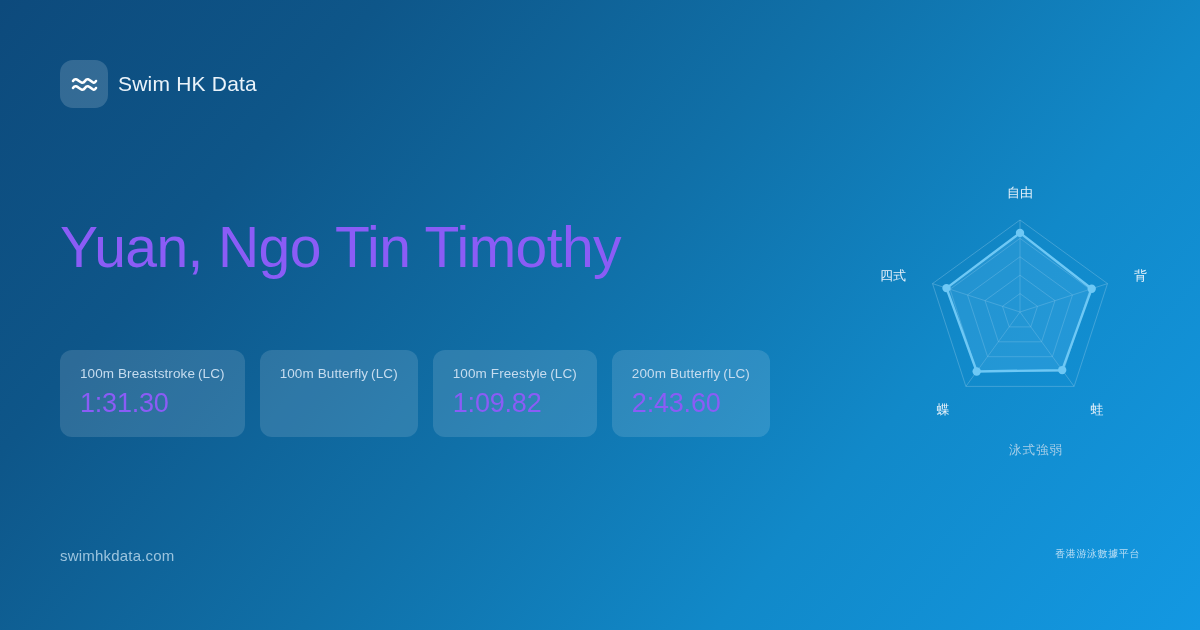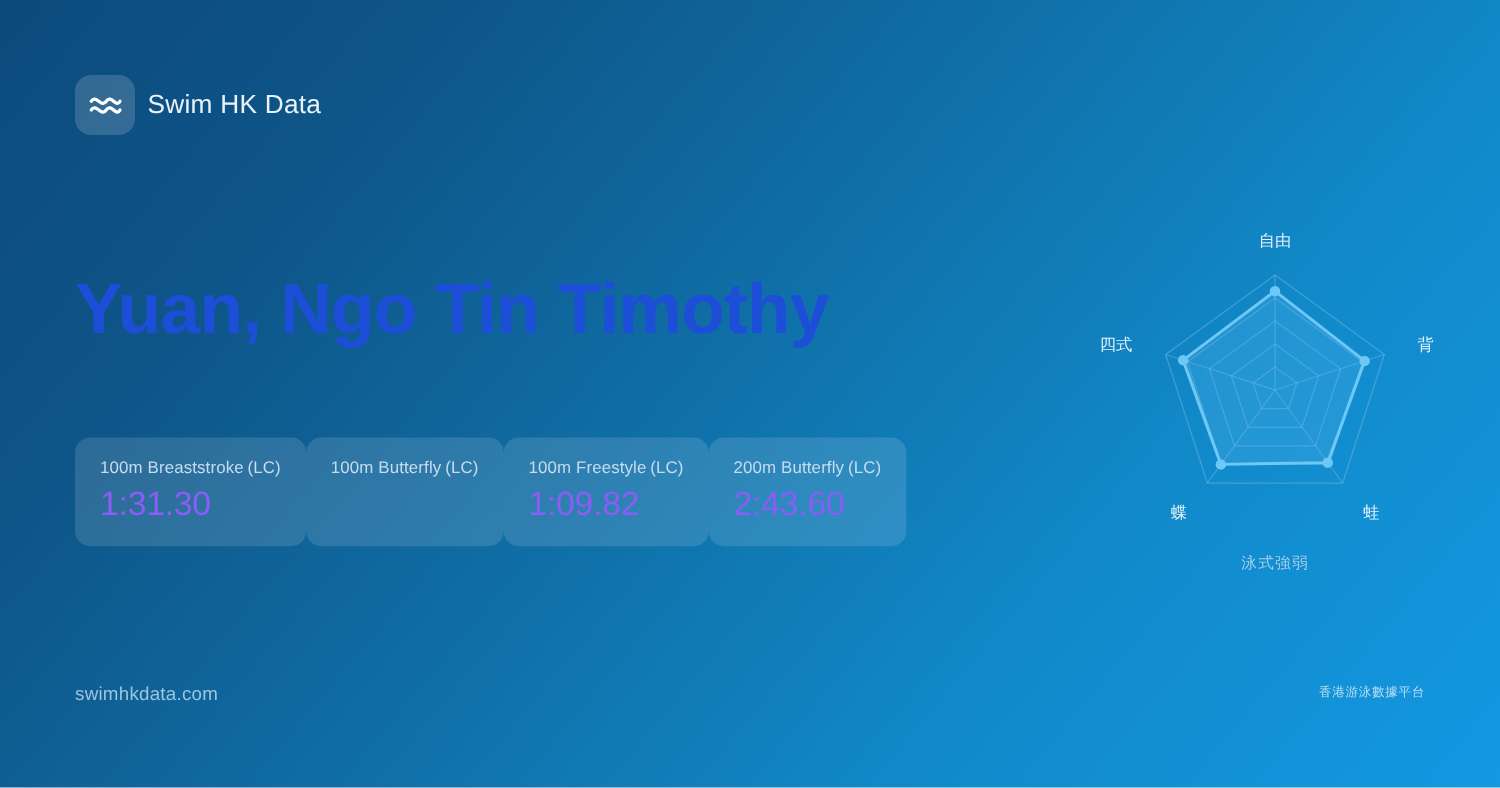--- a/index.html
+++ b/index.html
@@ -24,7 +24,7 @@
   
   .hero { position:absolute; left:60px; top:218px; }
   .athlete-name {
-    font-size:57px; line-height:1.05; color:#1d4ed8; font-weight:700;
+    font-size:57px; line-height:1.05; color:#8b5cf6; font-weight:400;
     letter-spacing:-0.6px; white-space:nowrap;
   }
   .athlete-meta {

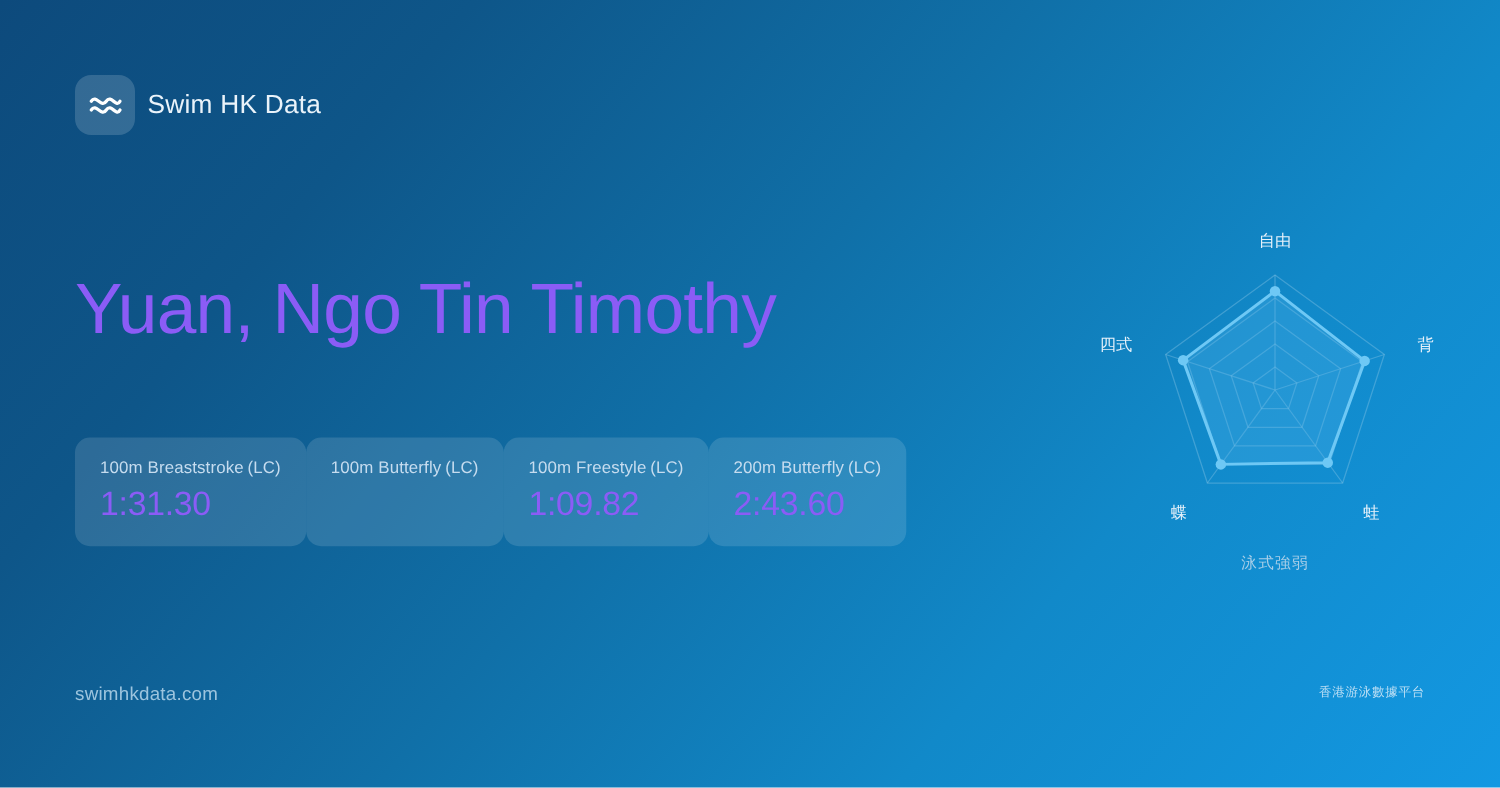--- a/index.html
+++ b/index.html
@@ -32,7 +32,7 @@
   }
 
   
-  .cards { position:absolute; left:60px; top:350px; display:flex; }
+  .cards { position:absolute; left:60px; top:350px; display:flex; gap:15px; }
   .card {
     background:rgba(255,255,255,0.13);
     border-radius:12px;

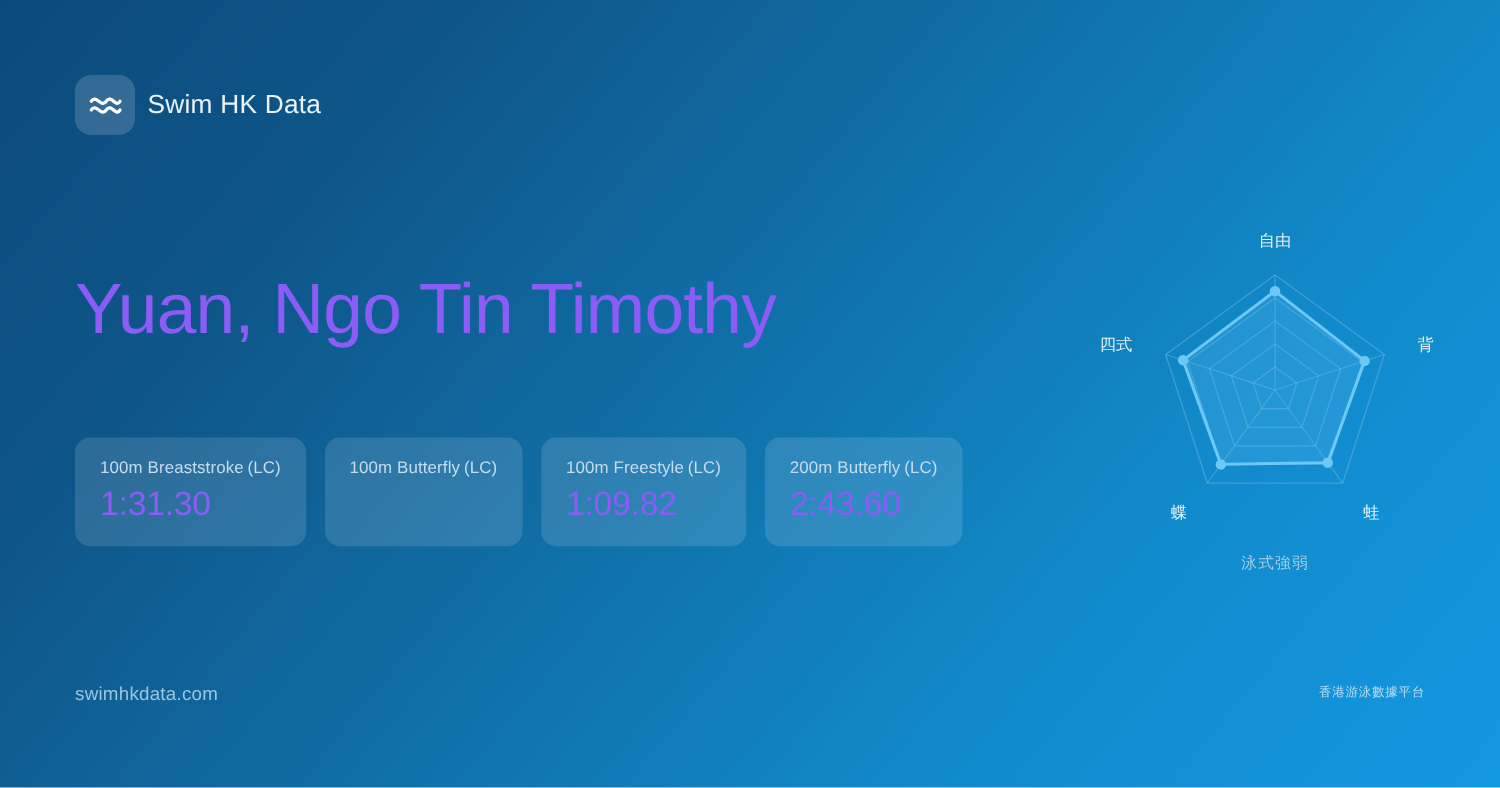--- a/index.html
+++ b/index.html
@@ -52,7 +52,7 @@
   .radar-wrap svg { display:block; overflow:visible; }
   .axis-label { font-family:"DejaVu Sans", sans-serif; font-size:13px; fill:#e6f1fa; }
   .radar-caption {
-    position:absolute; left:0; top:272px; width:300px; text-align:center;
+    position:absolute; left:16px; top:272px; width:300px; text-align:center;
     font-size:12.5px; color:#a9cfe8; letter-spacing:1px;
   }
 

